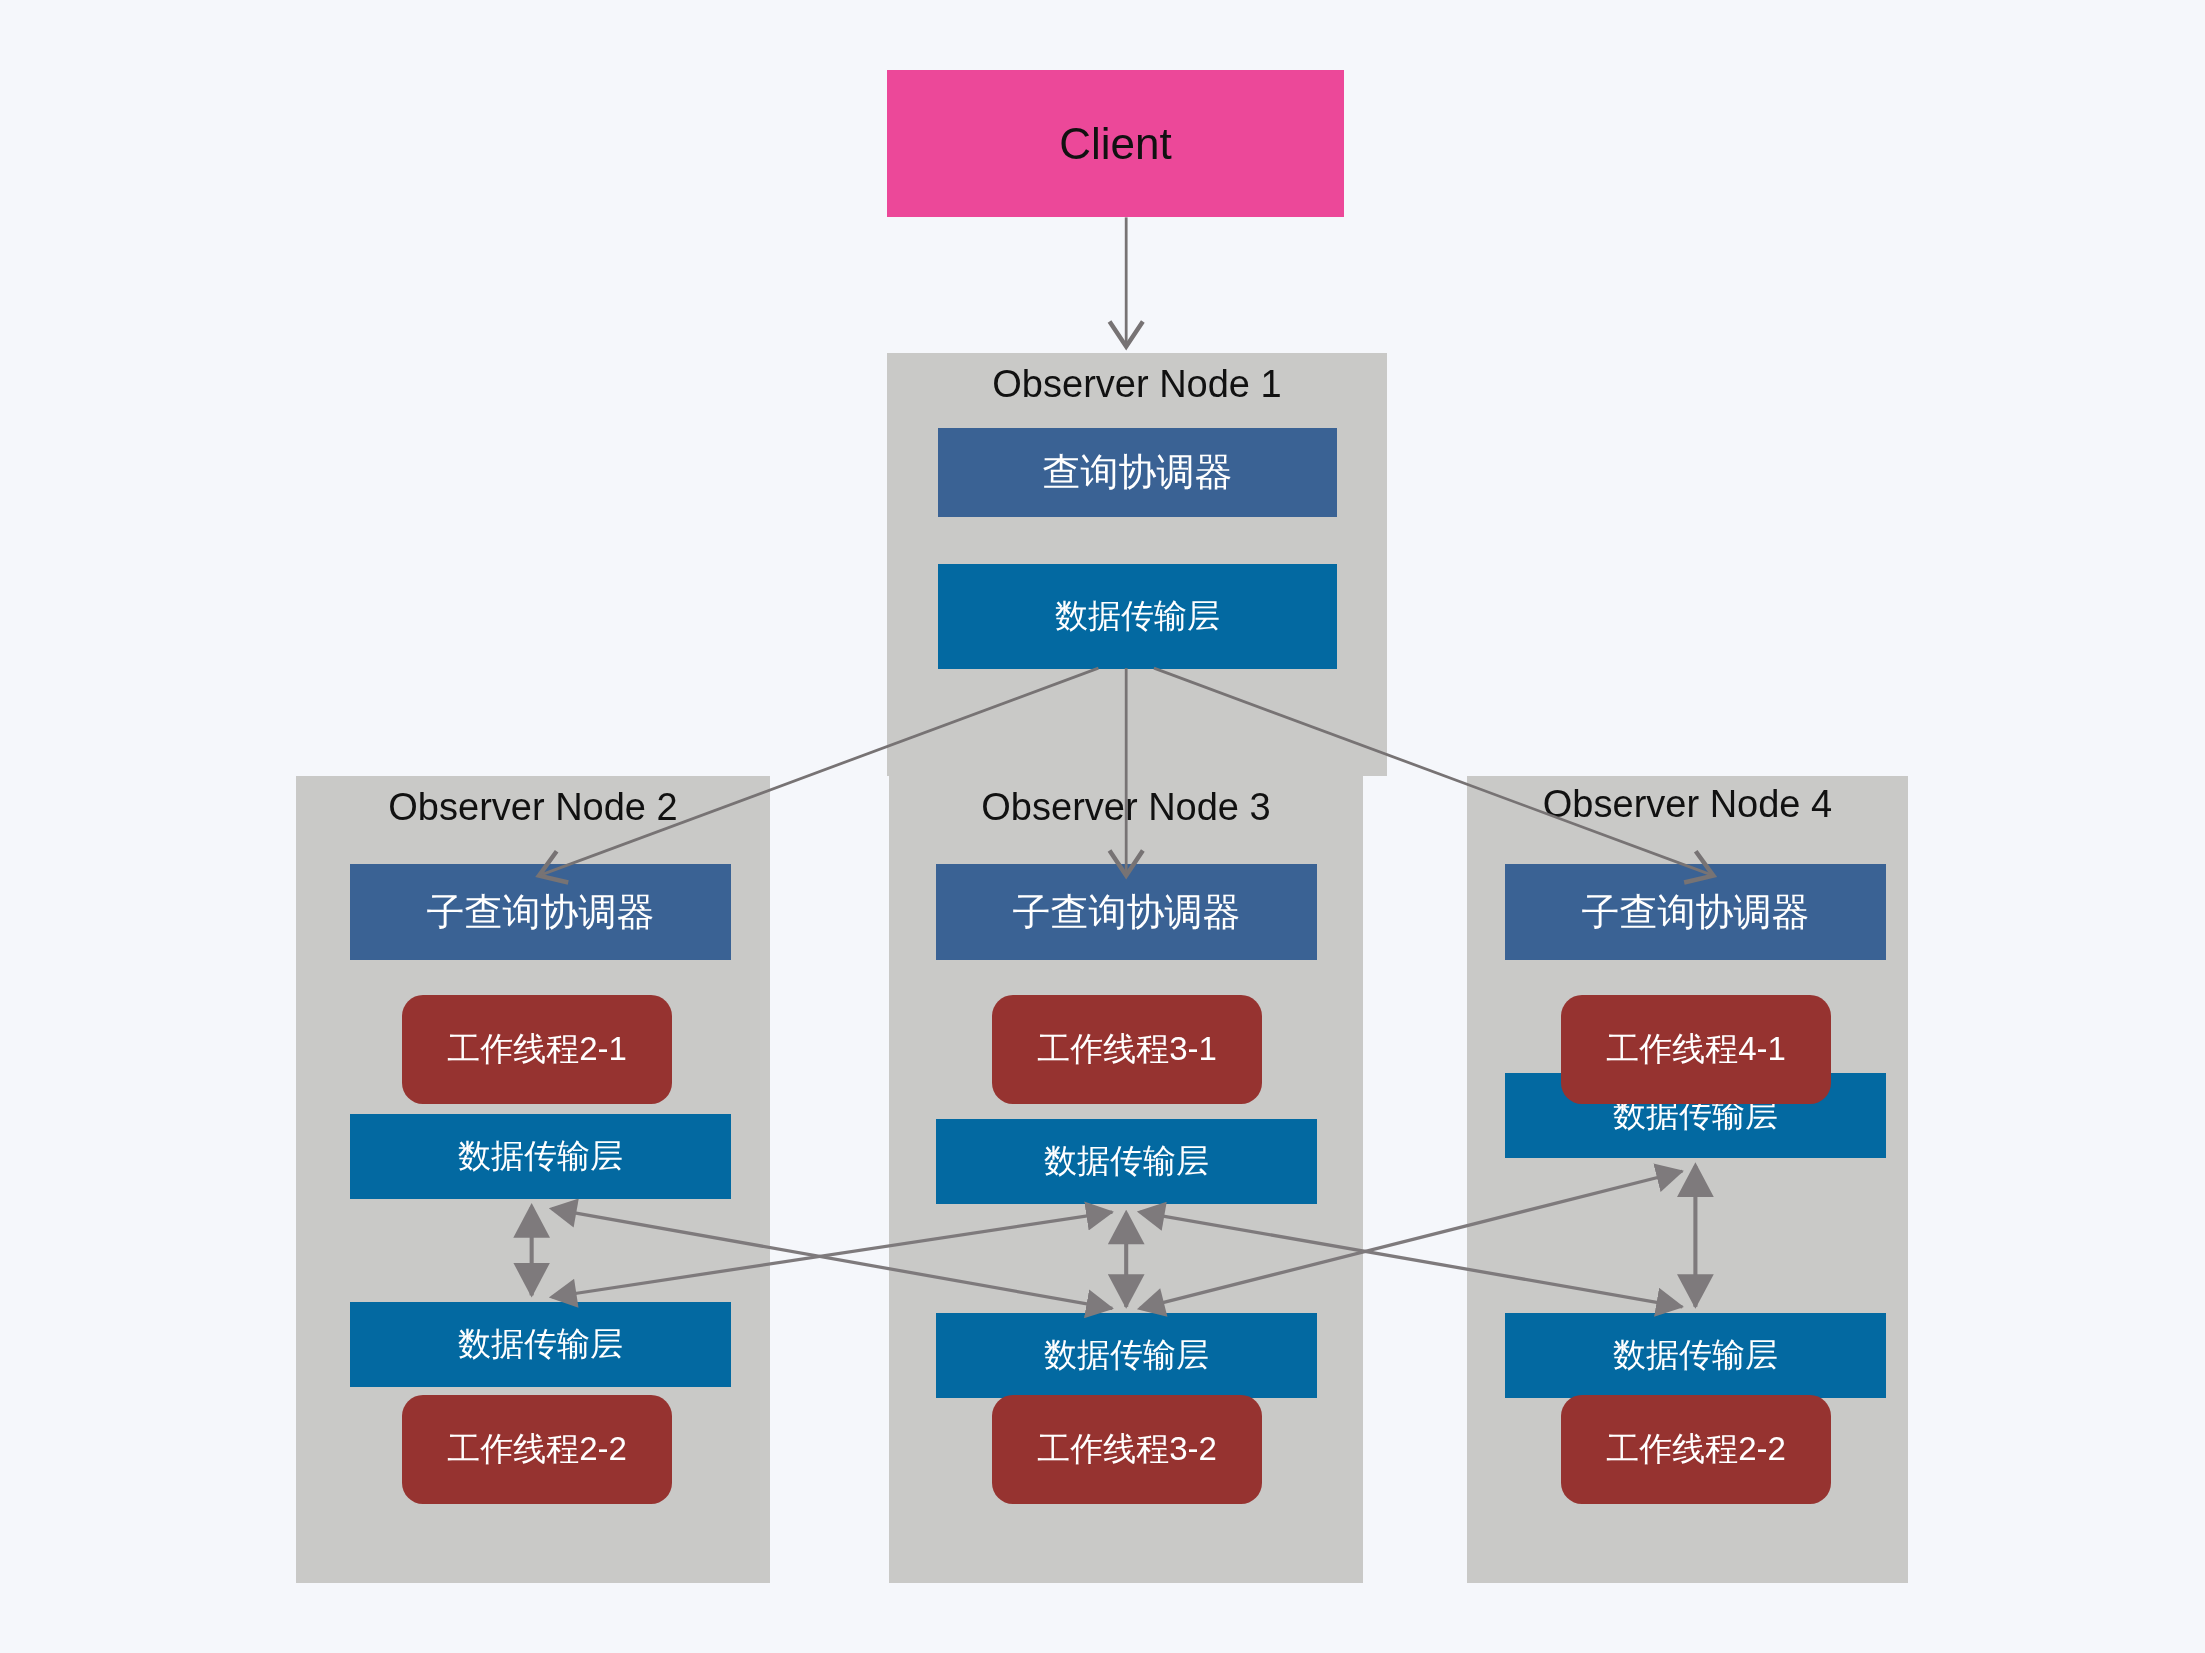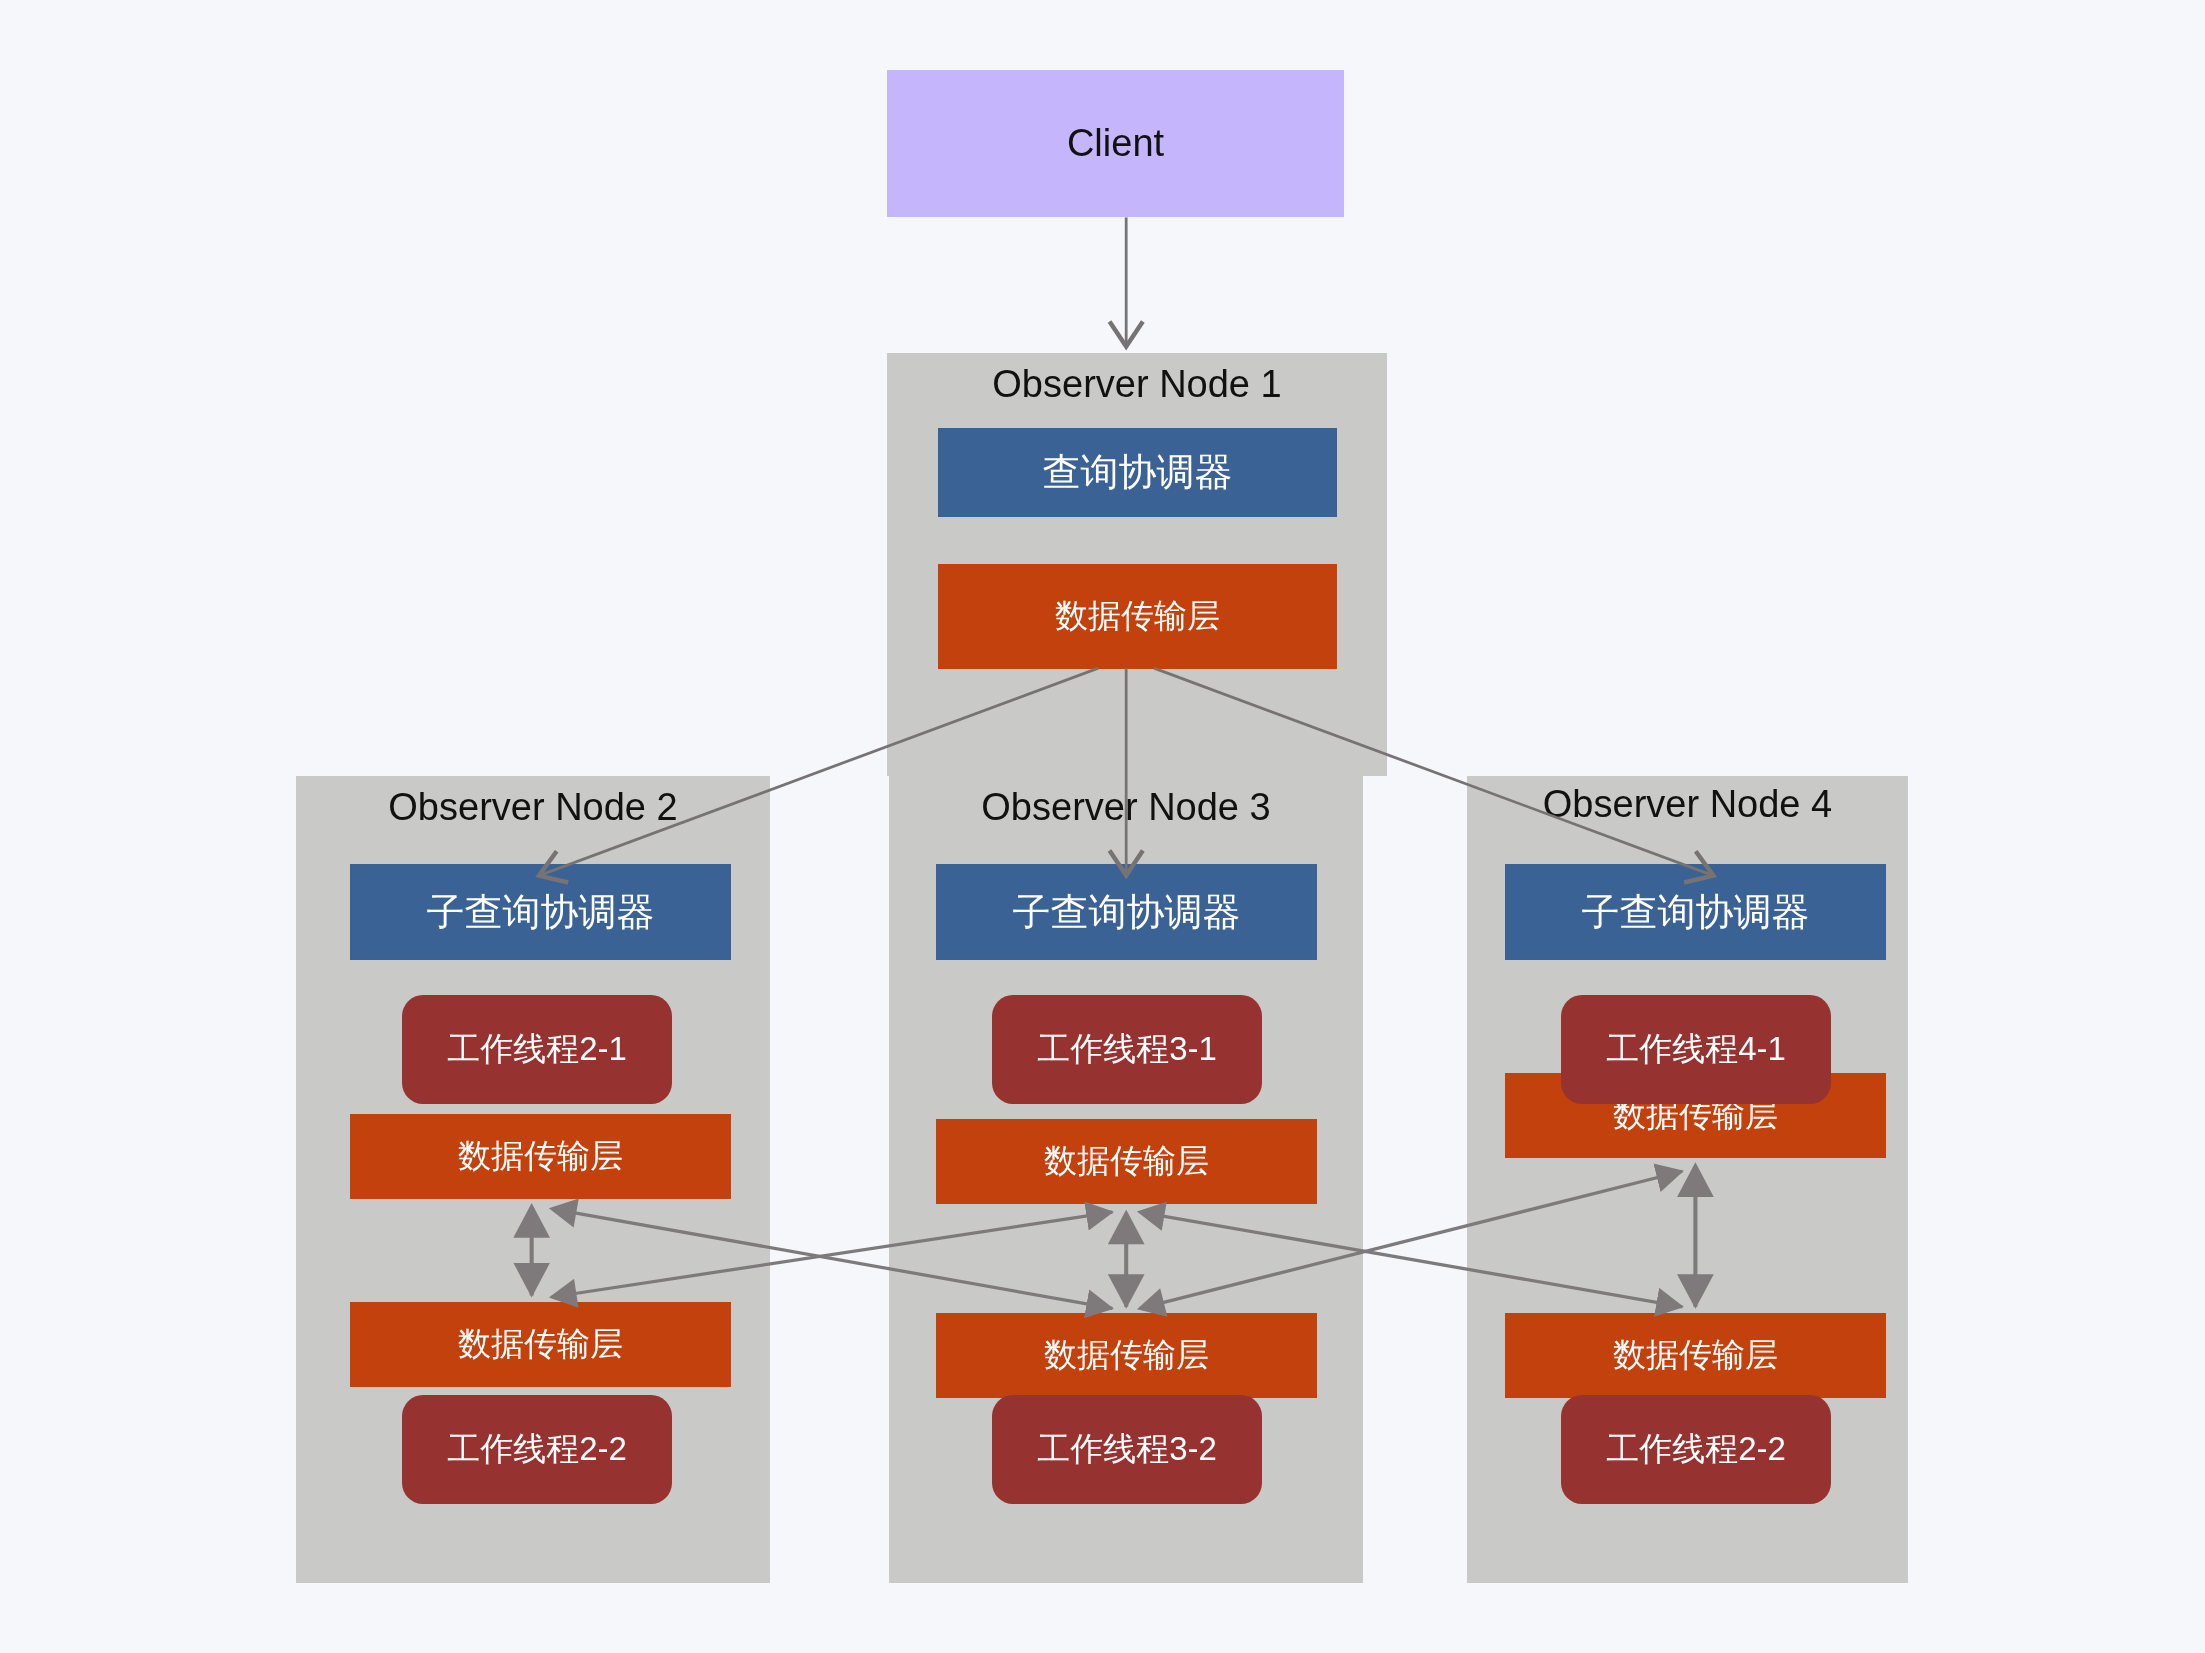--- a/index.html
+++ b/index.html
@@ -34,12 +34,12 @@
   }
   .client-box {
     position: absolute;
-    background: #c4b5fd;
+    background: #ec4899;
     display: flex;
     align-items: center;
     justify-content: center;
     color: #111111;
-    font-size: 38px;
+    font-size: 44px;
   }
   .coordinator-box {
     position: absolute;

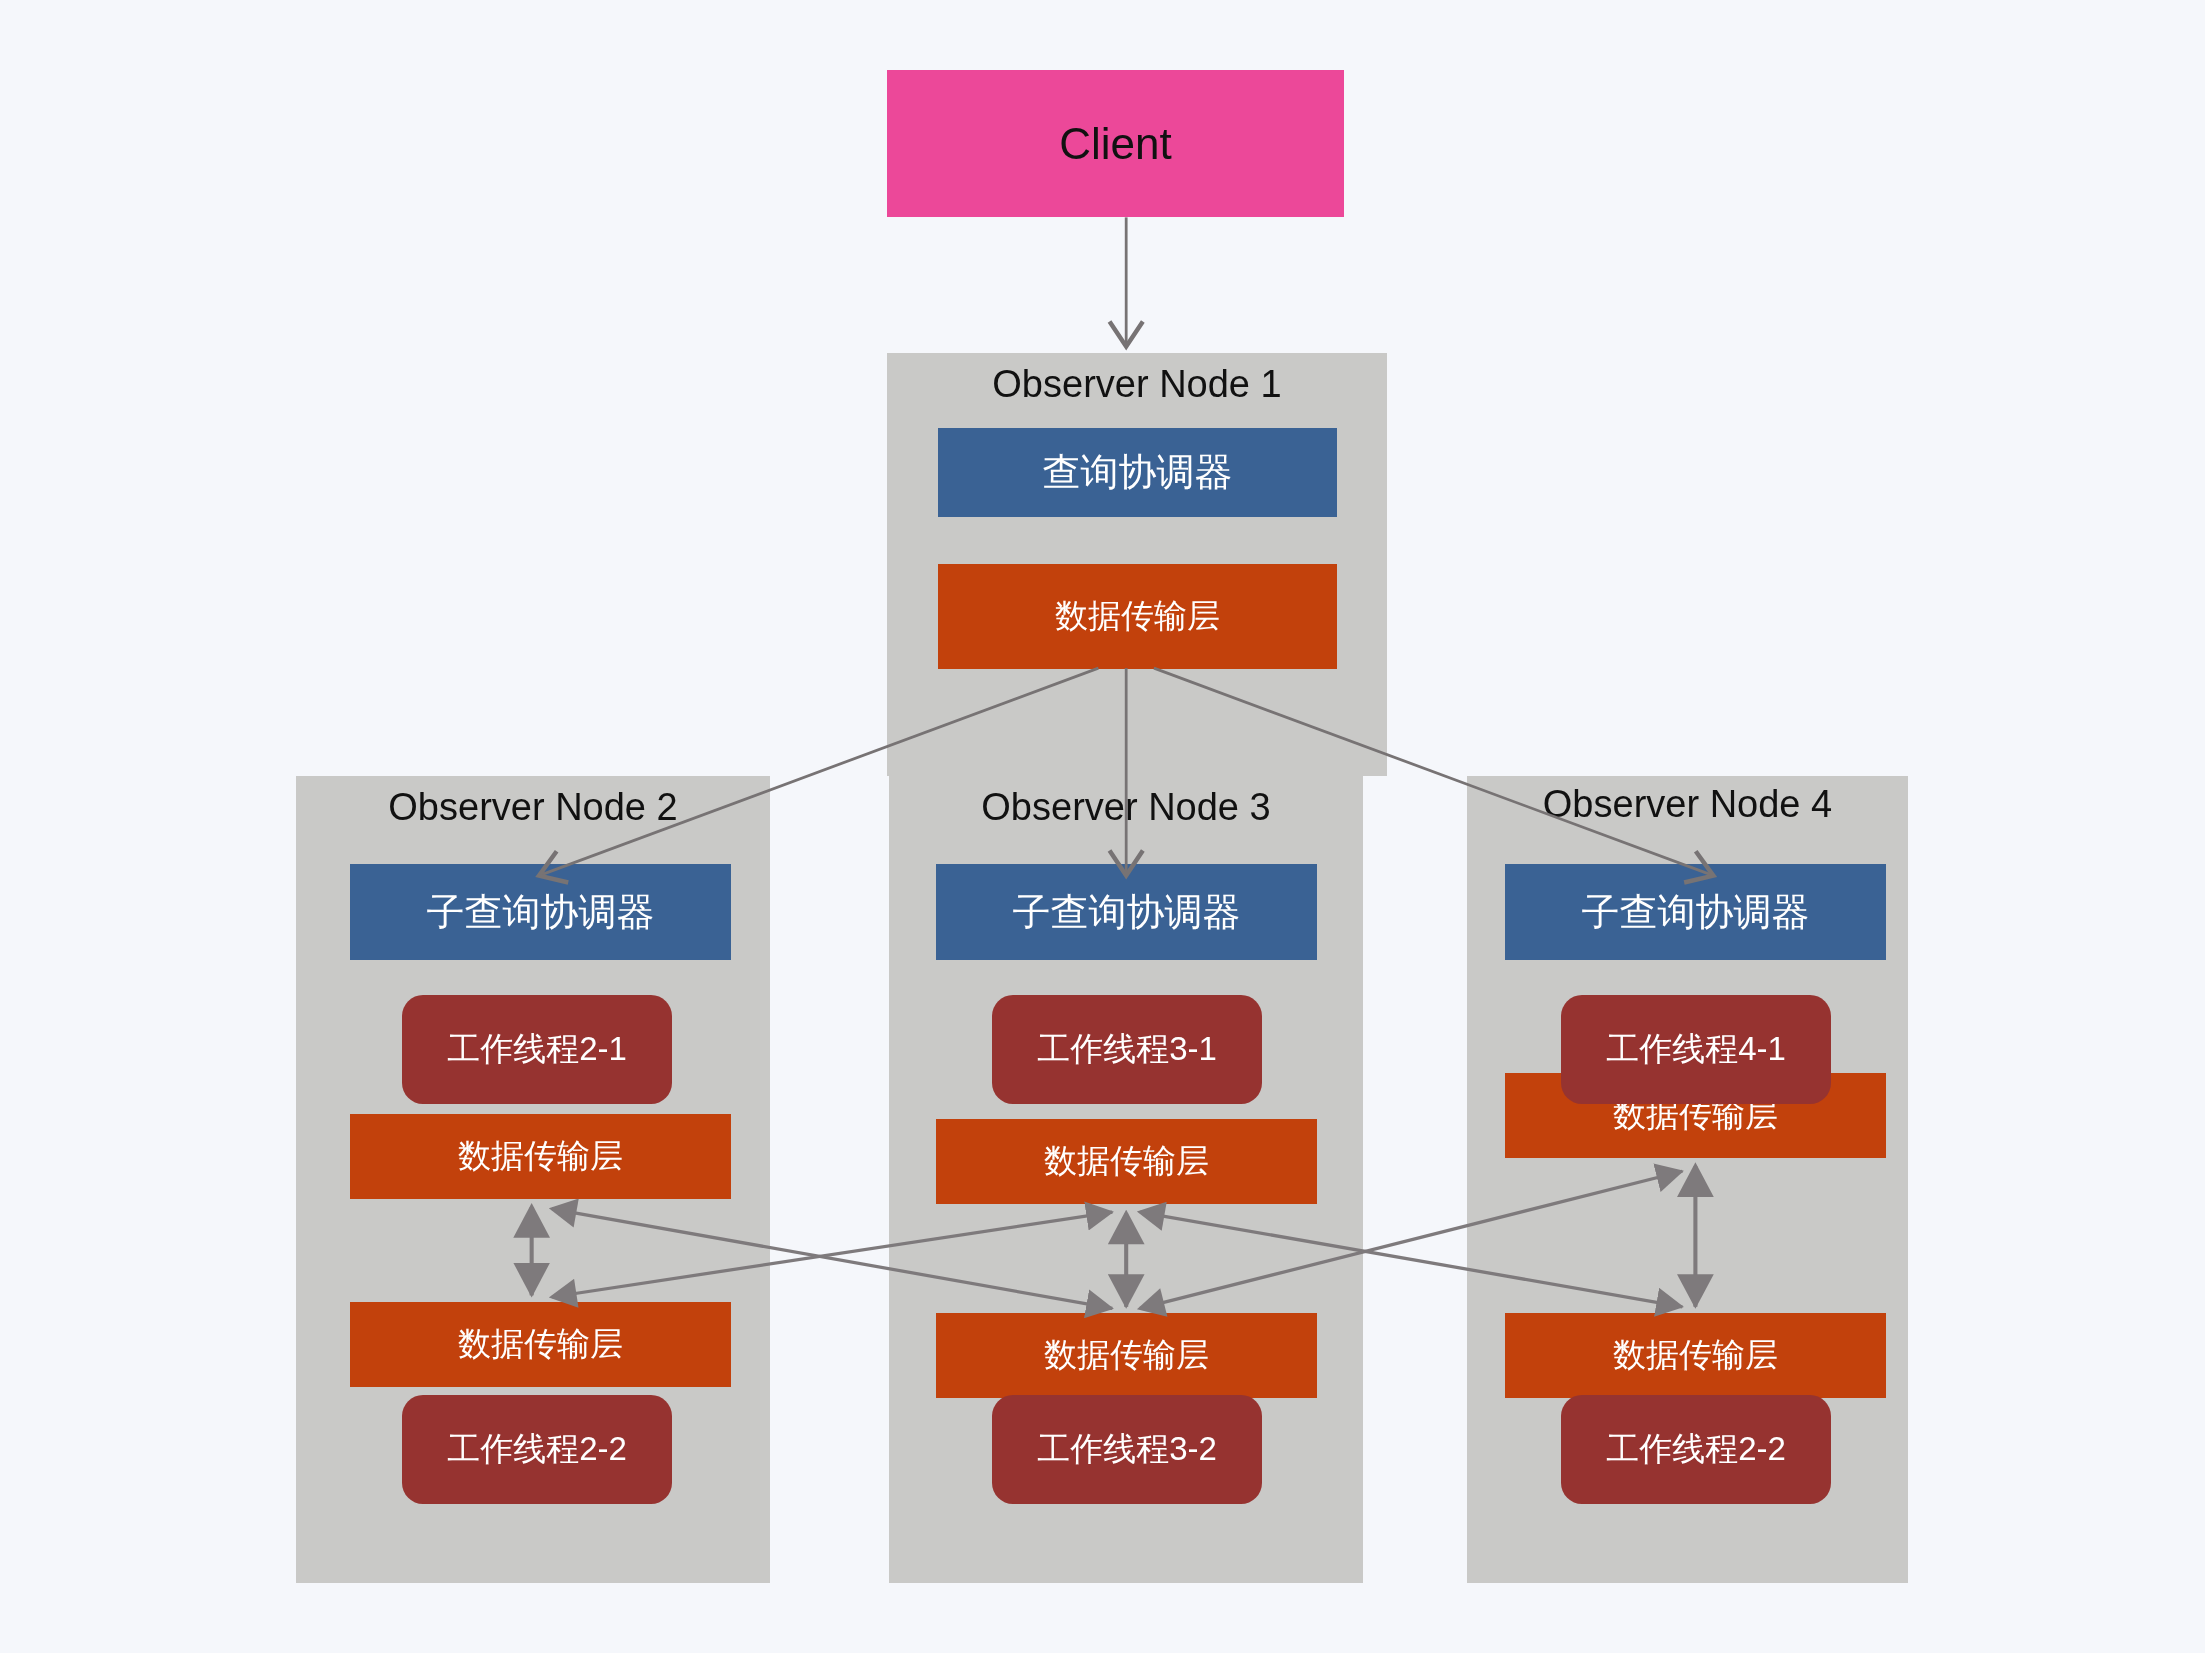--- a/index.html
+++ b/index.html
@@ -53,7 +53,7 @@
   }
   .transport-box {
     position: absolute;
-    background: #c2410c;
+    background: #0369a1;
     display: flex;
     align-items: center;
     justify-content: center;

